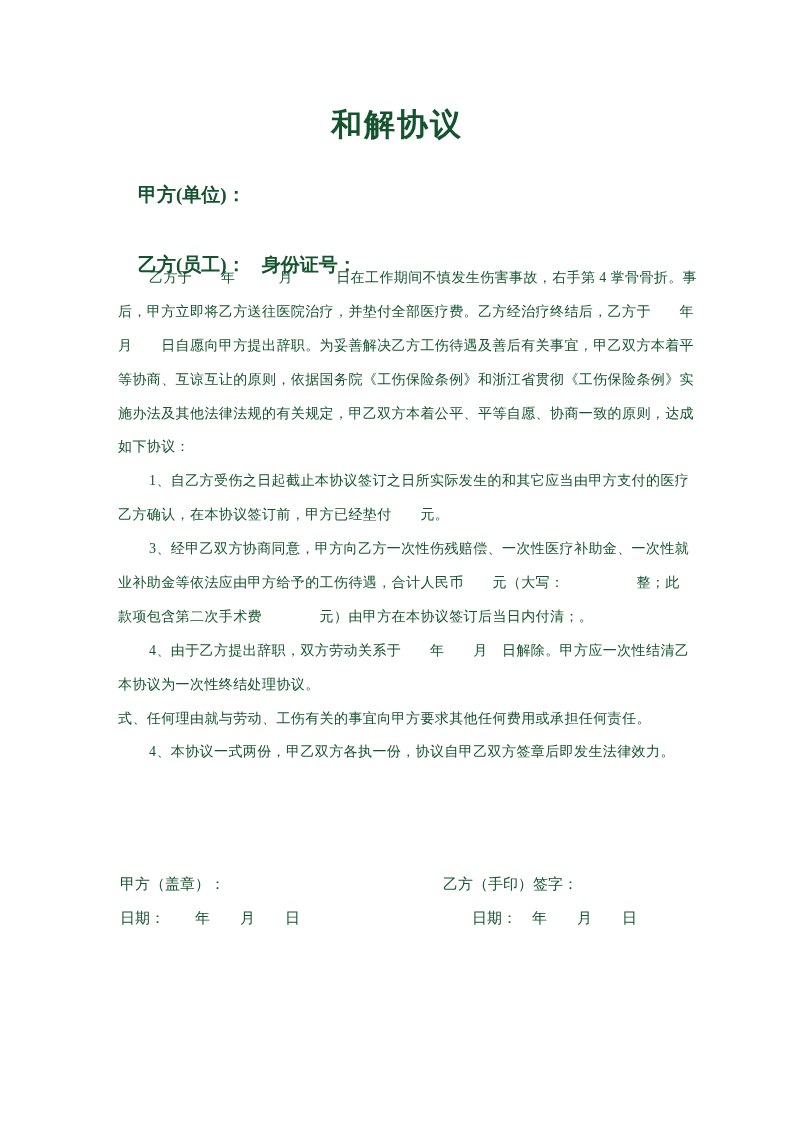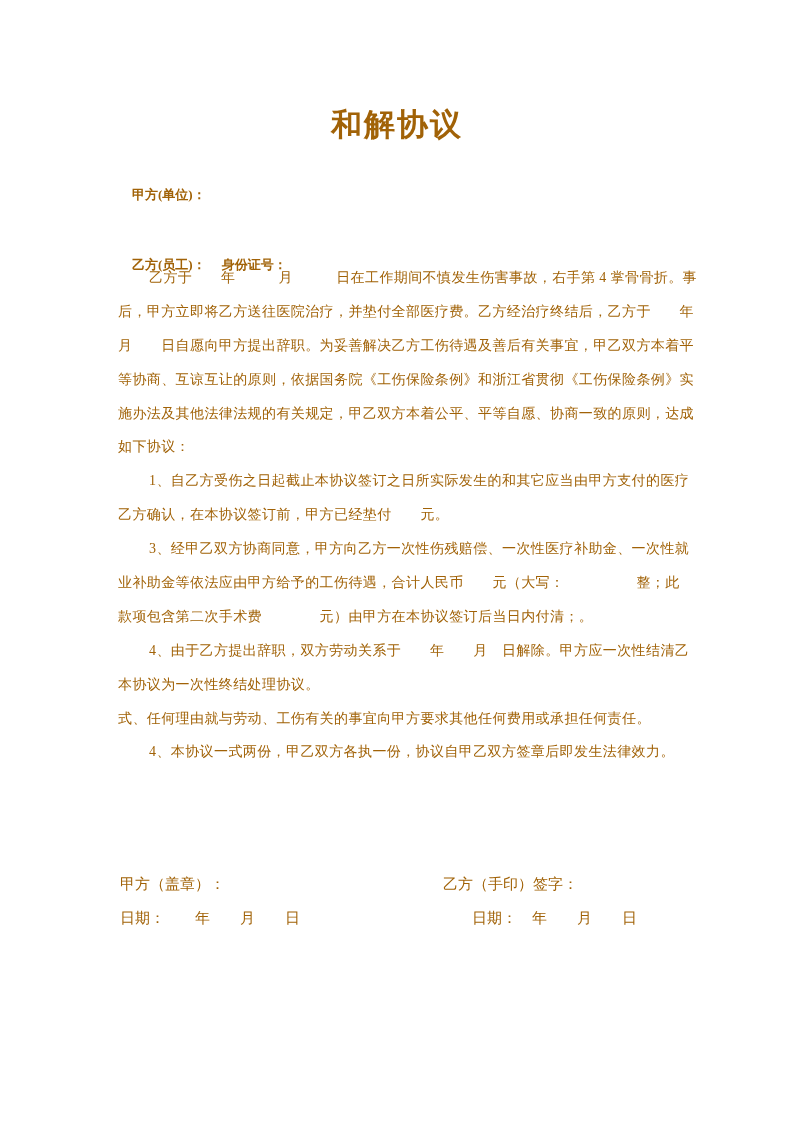--- a/index.html
+++ b/index.html
@@ -13,7 +13,7 @@
     height: 1123px;
     background: #ffffff;
     font-family: "Liberation Serif", "DejaVu Serif", serif;
-    color: #a16207;
+    color: #14532d;
     overflow: hidden;
   }
   .title {

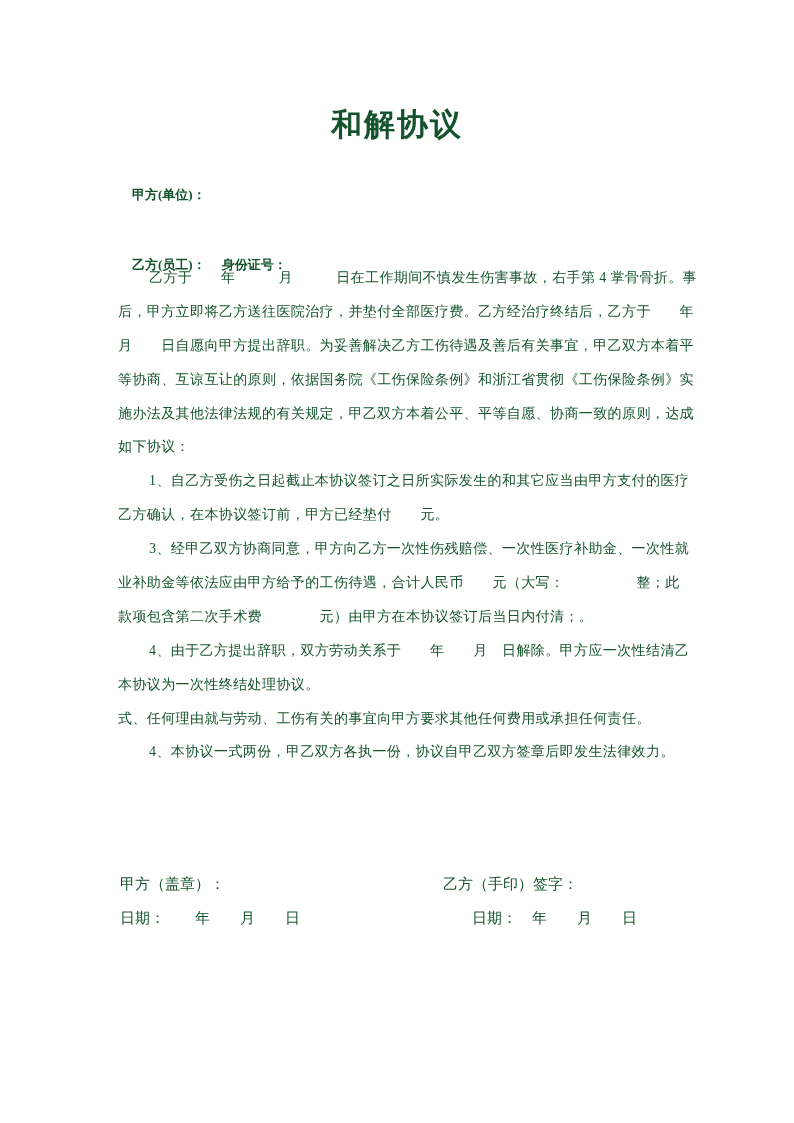--- a/index.html
+++ b/index.html
@@ -31,7 +31,7 @@
   .party-line {
     position: absolute;
     left: 119px;
-    font-size: 13px;
+    font-size: 19px;
     font-weight: bold;
     line-height: 18px;
     white-space: pre;

